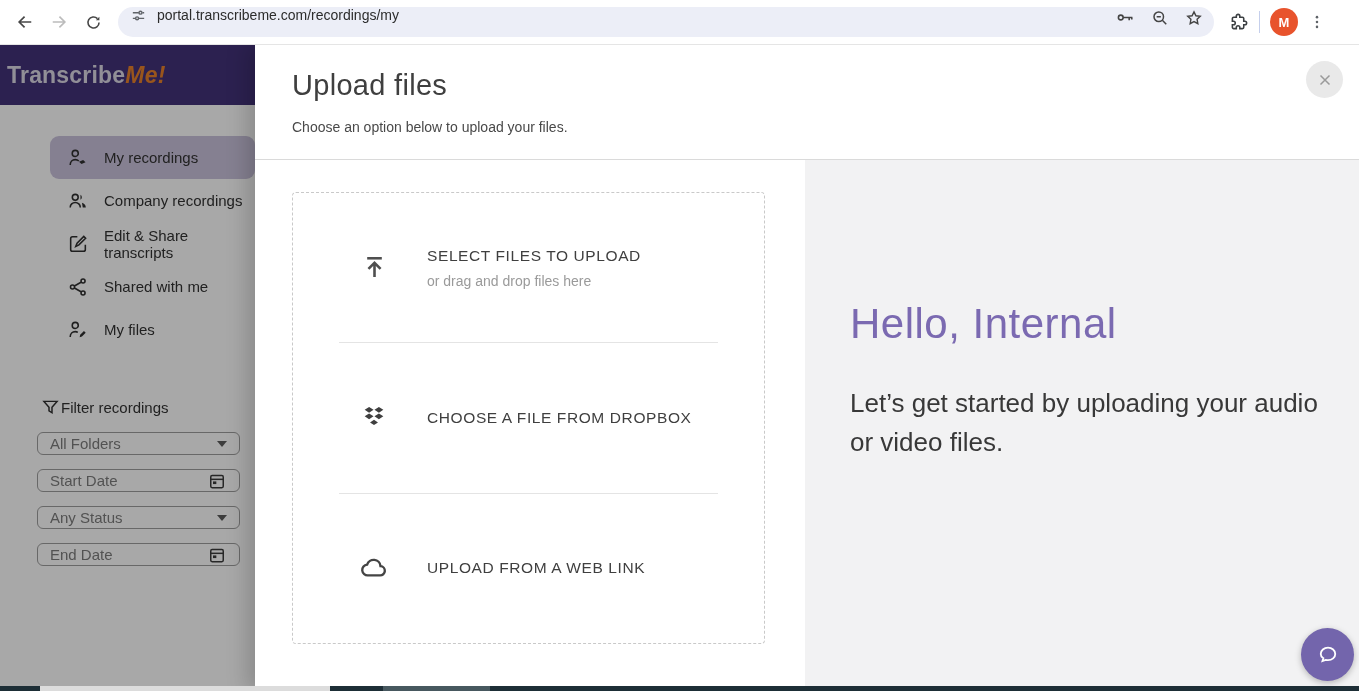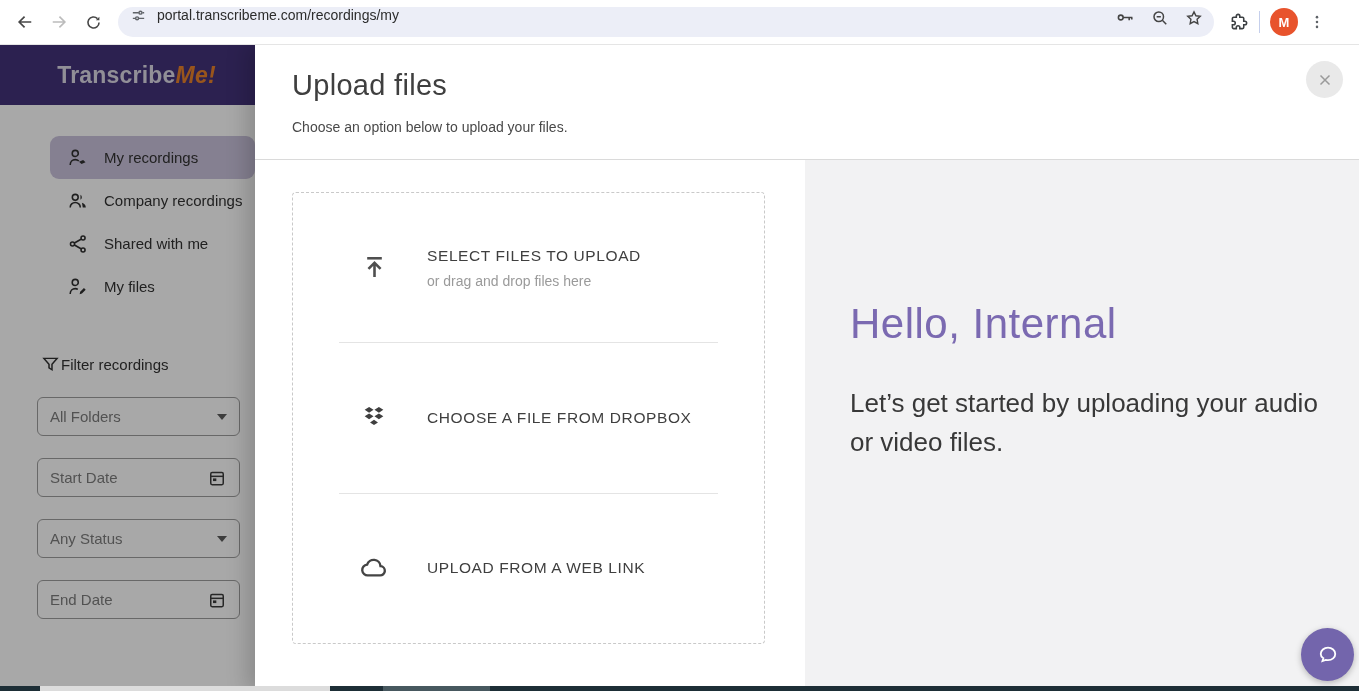--- a/index.html
+++ b/index.html
@@ -27,7 +27,7 @@
   
   .sidebar { position:absolute; left:0; top:0; width:255px; height:100%; background:#fff; }
   .sidebar-header { height:60px; background:#44337a; display:flex; align-items:center;
-    padding-left:18px;justify-content:center; }
+    padding-left:7px; }
   .logo { font-size:23px; font-weight:bold; letter-spacing:.2px; }
   .logo .l1 { color:#dcd9e6; }
   .logo .l2 { color:#e8822b; font-style:italic; }

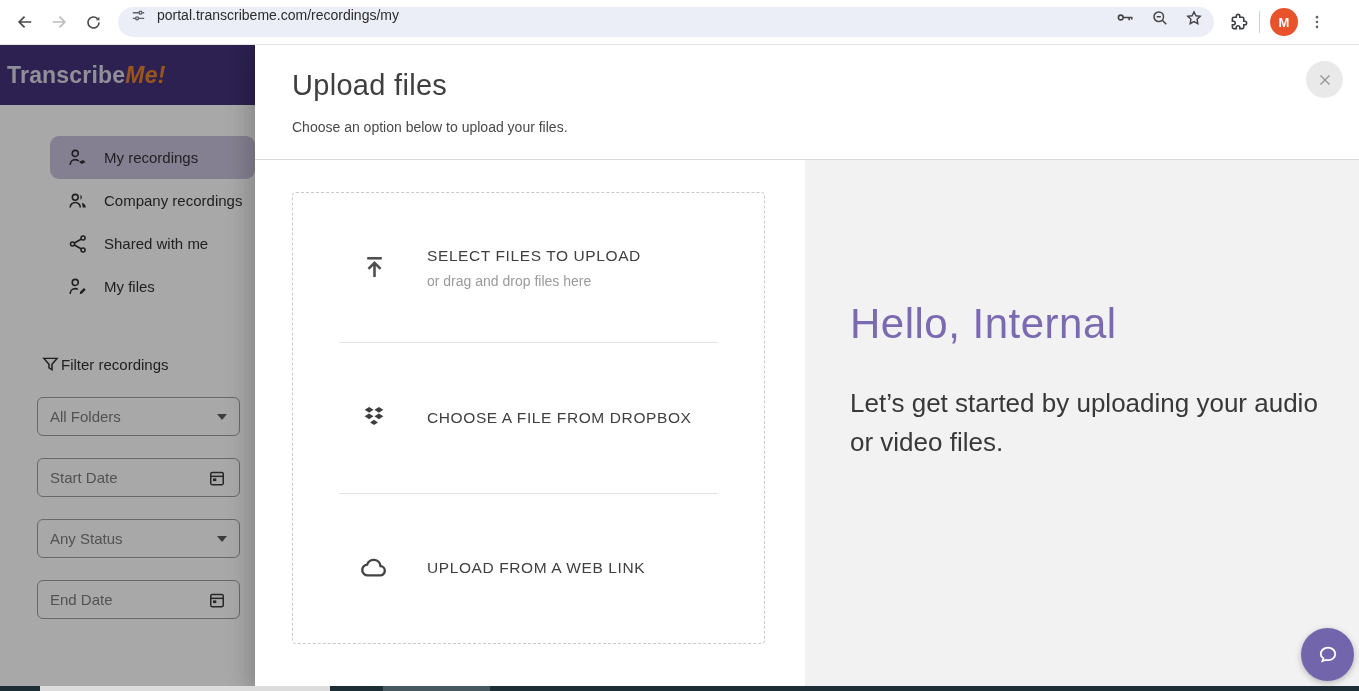--- a/index.html
+++ b/index.html
@@ -173,6 +173,13 @@
       </div>
       <div class="menu-item">
         <svg width="22" height="22" viewBox="0 0 24 24" fill="none" stroke="#2f2f2f" stroke-width="1.7">
+            <path d="M20 12.7V18a2 2 0 0 1-2 2H6a2 2 0 0 1-2-2V6a2 2 0 0 1 2-2h5.3"></path>
+            <path d="M9.6 14.6 11 11l7.3-7.3 2 2L13 13z"></path>
+          </svg>
+        <span class="label">Edit &amp; Share transcripts</span>
+      </div>
+      <div class="menu-item">
+        <svg width="22" height="22" viewBox="0 0 24 24" fill="none" stroke="#2f2f2f" stroke-width="1.7">
             <circle cx="17.5" cy="5.5" r="2.2"></circle>
             <circle cx="6" cy="12" r="2.2"></circle>
             <circle cx="17.5" cy="18.5" r="2.2"></circle>

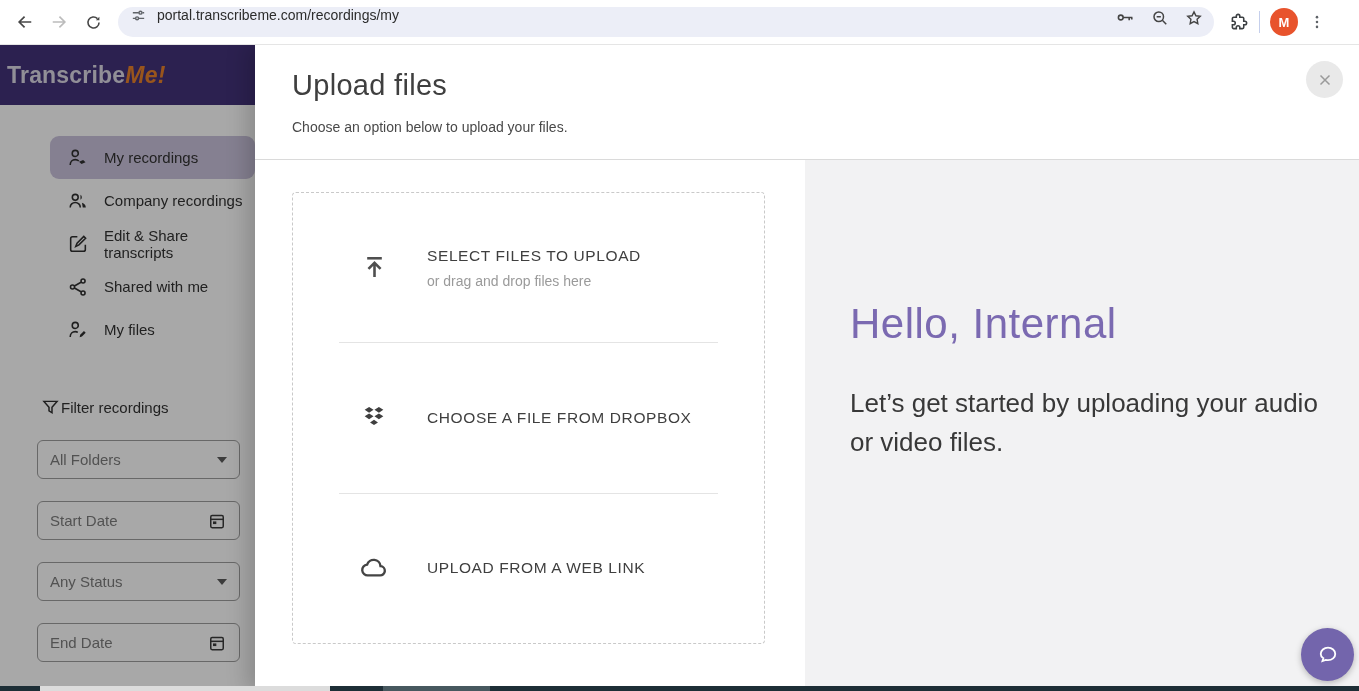--- a/index.html
+++ b/index.html
@@ -39,8 +39,8 @@
   .menu-item svg { flex:0 0 auto; }
   .filter-head { display:flex; align-items:center; margin:46px 0 0 40px; }
   .filter-head .label { font-size:15px; color:#333; }
-  .field { width:203px; height:39px; border:1.5px solid #9e9e9e; border-radius:6px;
-    margin:22px 0 0 37px; display:flex; align-items:center; padding:0 12px; background:#fff; }
+  .field { width:203px; height:23px; border:1.5px solid #9e9e9e; border-radius:6px;
+    margin:14px 0 0 37px; display:flex; align-items:center; padding:0 12px; background:#fff; }
   .field .value { flex:1; font-size:15px; color:#7d7d7d; }
   .field input { flex:1; border:none; outline:none; font-size:15px; color:#444;
     background:transparent; width:100%; font-family:"Liberation Sans", sans-serif; }

